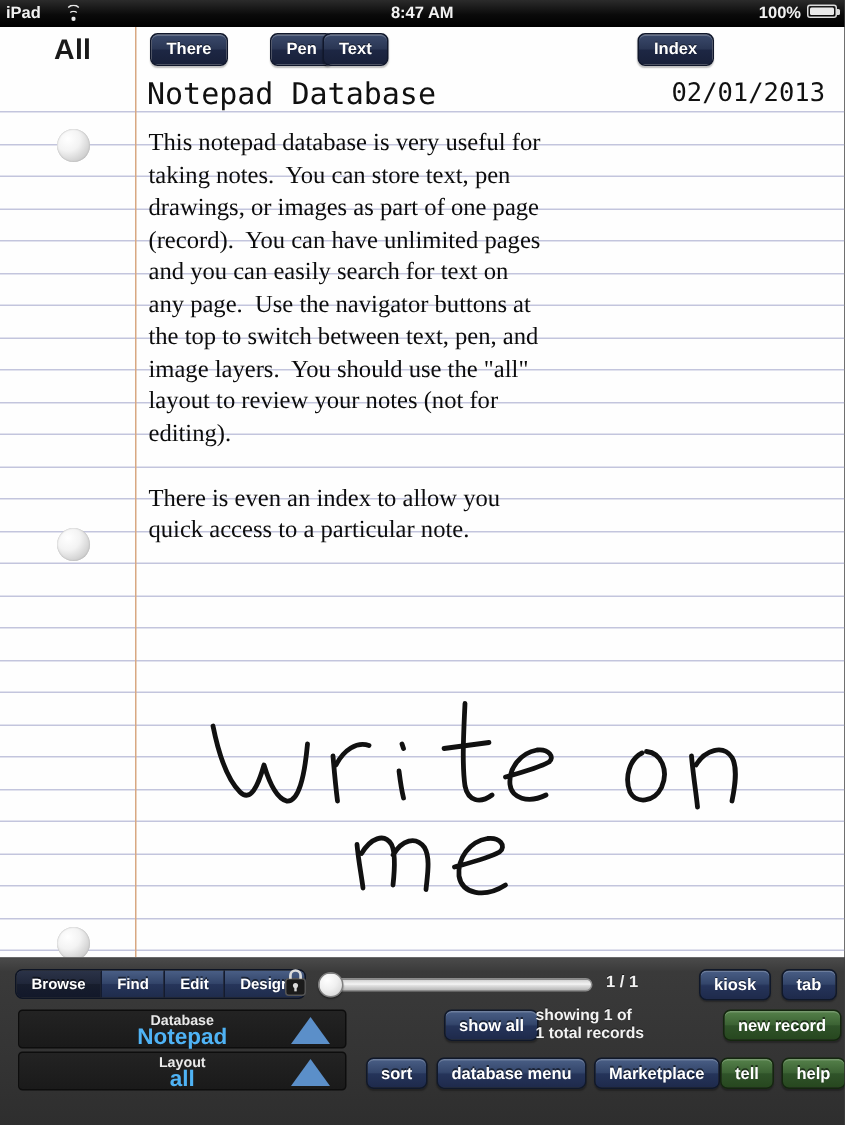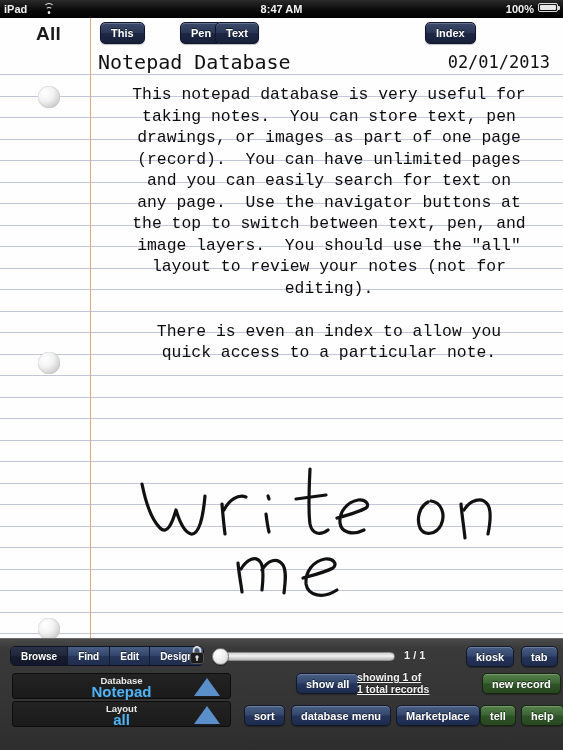--- a/index.html
+++ b/index.html
@@ -297,7 +297,7 @@
   <div class="topbar">
     <div class="all-label">All</div>
   </div>
-  <div class="btn-navy" id="btn-text">This</div>
+  <div class="btn-navy" id="btn-text">There</div>
   <div class="btn-navy" id="btn-pen">Pen</div>
   <div class="btn-navy" id="btn-image">Text</div>
   <div class="btn-navy" id="btn-index">Index</div>

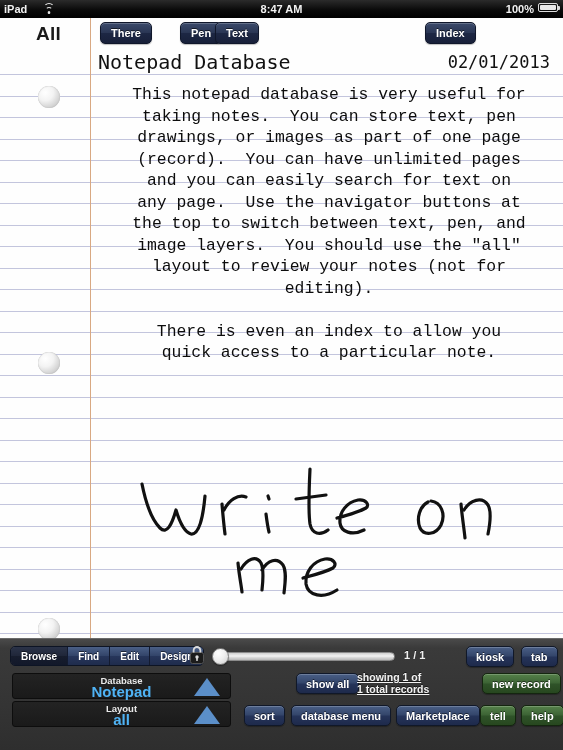--- a/index.html
+++ b/index.html
@@ -95,10 +95,9 @@
   
   .body-text {
     position: absolute; left: 99px; top: 84px; width: 460px;
-    font-family: Liberation Mono, monospace;
+    font-family: Liberation Serif, serif;
     font-size: 16.4px; line-height: 21.5px; color: #0c0c0c;
     white-space: pre;
-    text-align: center;
   }
   .body-text .para2 { display:block; }
 

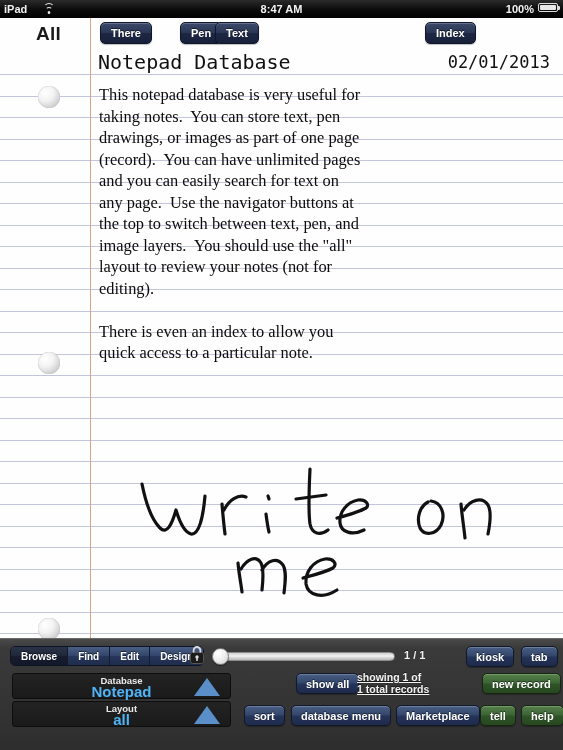--- a/index.html
+++ b/index.html
@@ -206,7 +206,6 @@
     position: absolute; left: 357px; top: 32px; width: 120px;
     font-size: 10.5px; font-weight: bold; color: #f2f2f2; line-height: 12px;
     text-shadow: 0 -1px 0 rgba(0,0,0,.6);
-    text-decoration: underline;
   }
 </style>
 </head>

